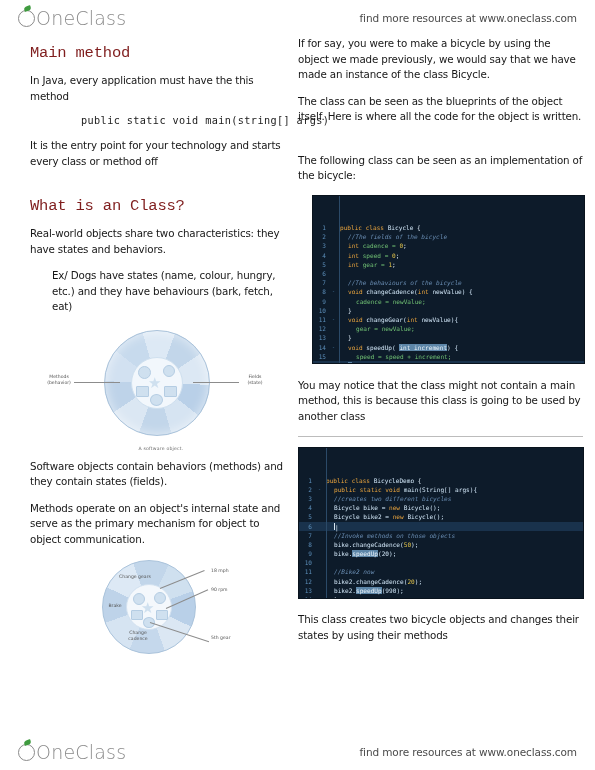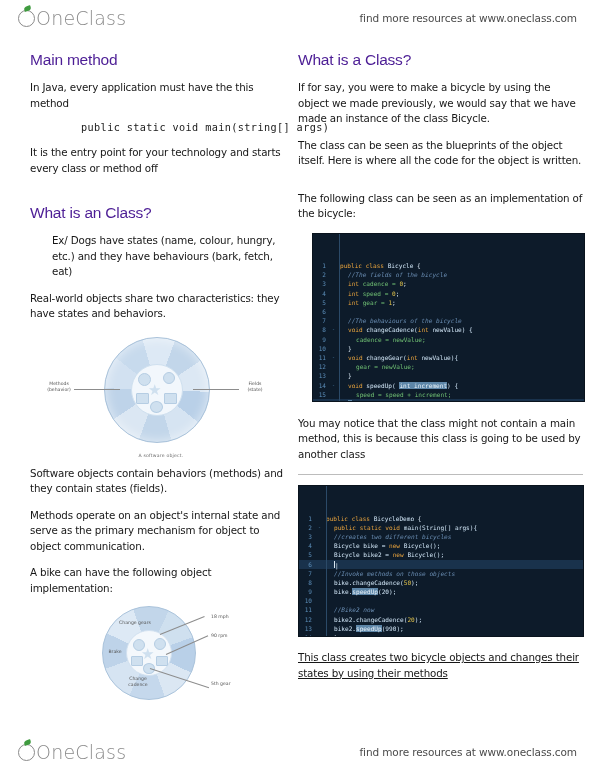--- a/index.html
+++ b/index.html
@@ -74,11 +74,11 @@
   .col-right { left: 298px; width: 285px; }
 
   h2.section {
-    color: #4c1d95;
+    color: #7f1d1d;
     font-size: 15.5px;
     font-weight: 400;
-    margin: 15px 0 11px 0;
-    font-family: Liberation Sans, sans-serif;
+    margin: 8px 0 11px 0;
+    font-family: Liberation Mono, monospace;
     letter-spacing: -.2px;
   }
   h2.section.spaced { margin-top: 28px; }

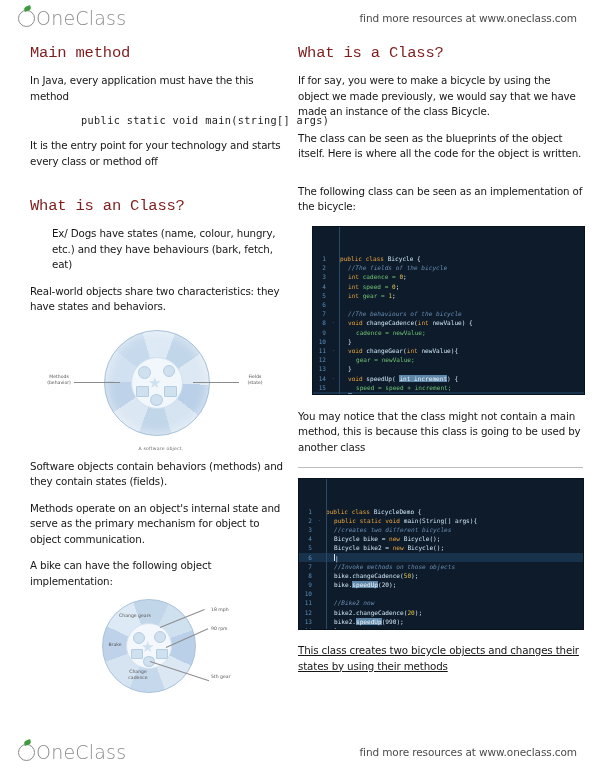--- a/index.html
+++ b/index.html
@@ -351,7 +351,6 @@
 
 <div class="col col-right">
 
-  <h2 class="section">What is a Class?</h2>
 
   <p class="body">If for say, you were to make a bicycle by using the object we made previously, we would say that we have made an instance of the class Bicycle.</p>
 

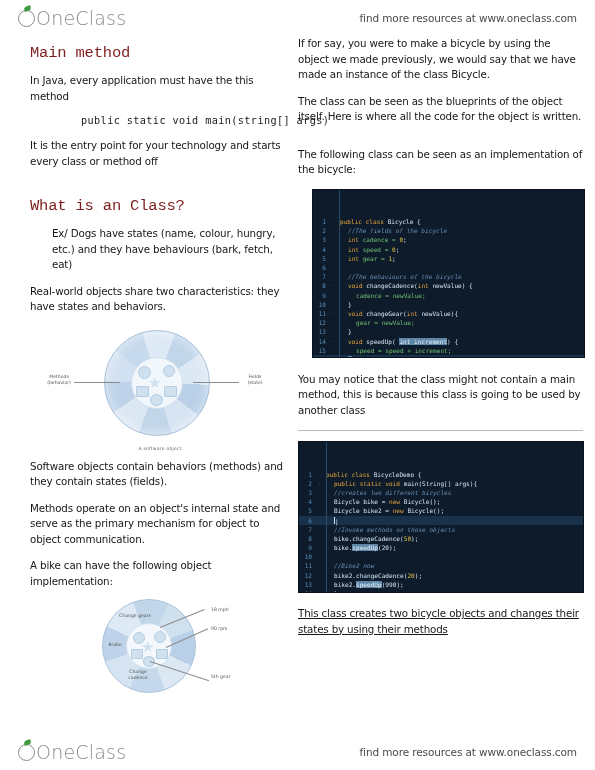--- a/index.html
+++ b/index.html
@@ -356,7 +356,7 @@
 
   <p class="body">The class can be seen as the blueprints of the object itself. Here is where all the code for the object is written.</p>
 
-  <p class="body" style="margin-top:22px;">The following class can be seen as an implementation of the bicycle:</p>
+  <p class="body" style="margin-top:28px;">The following class can be seen as an implementation of the bicycle:</p>
 
   <div class="code-block" style="height:167px; margin:2px 0 0 14px; width:271px;">
     <div class="bar" style="left:26px;"></div>

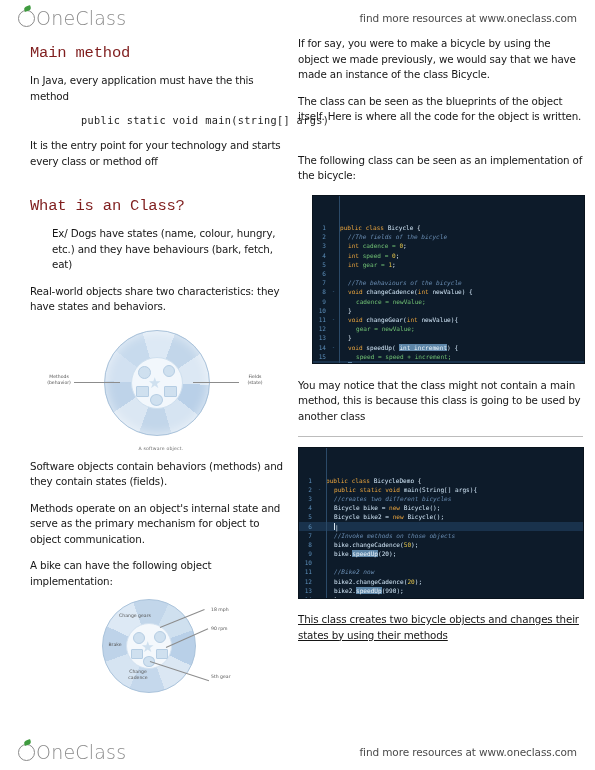--- a/index.html
+++ b/index.html
@@ -283,9 +283,9 @@
   <h2 class="section spaced">What is an Class?</h2>
 
 
+  <p class="body">Real-world objects share two characteristics: they have states and behaviors.</p>
+
   <p class="body indent">Ex/ Dogs have states (name, colour, hungry, etc.) and they have behaviours (bark, fetch, eat)</p>
-
-  <p class="body">Real-world objects share two characteristics: they have states and behaviors.</p>
 
   <div class="figure">
     <div class="obj-wrap">

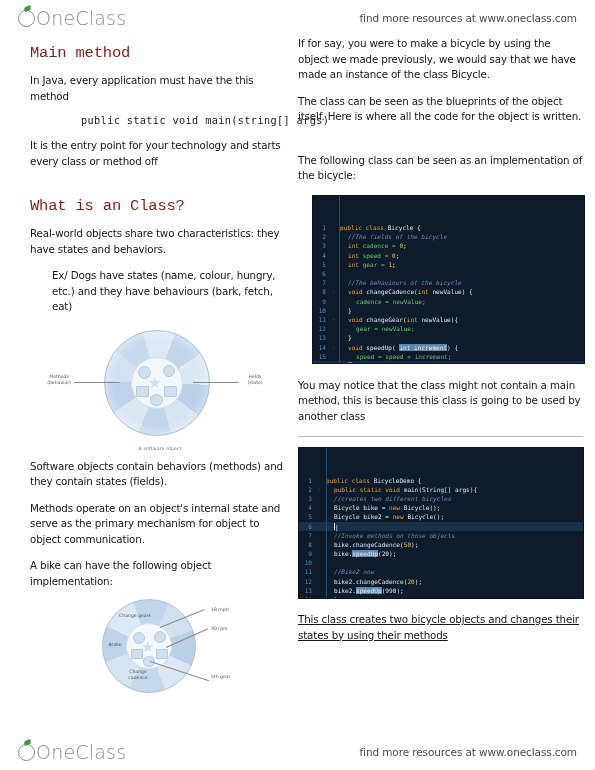--- a/index.html
+++ b/index.html
@@ -318,7 +318,6 @@
 
   <p class="body">Methods operate on an object's internal state and serve as the primary mechanism for object to object communication.</p>
 
-  <p class="body tight">A bike can have the following object implementation:</p>
 
   <div class="figure">
     <div class="bike-wrap">

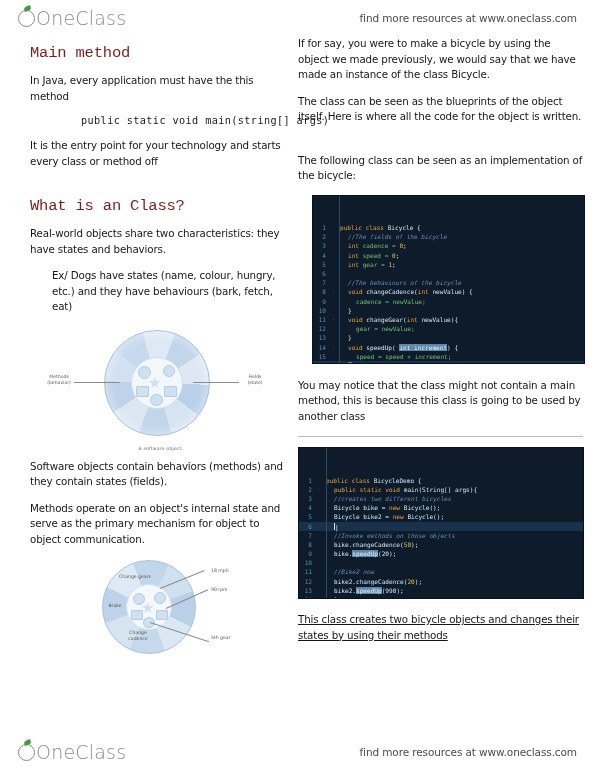--- a/index.html
+++ b/index.html
@@ -371,7 +371,7 @@
     <div class="code-rows"><div class="row"><span class="gut">1</span><span class="fold"></span><span class="txt" style="padding-left: 2px;"><span class="kw">public class </span><span class="typ">BicycleDemo</span><span> {</span></span></div><div class="row"><span class="gut">2</span><span class="fold">-</span><span class="txt" style="padding-left: 10px;"><span class="kw">public static void </span><span class="typ">main(String[] args){</span></span></div><div class="row"><span class="gut">3</span><span class="fold"></span><span class="txt" style="padding-left: 10px;"><span class="cmt">//creates two different bicycles</span></span></div><div class="row"><span class="gut">4</span><span class="fold"></span><span class="txt" style="padding-left: 10px;"><span class="typ">Bicycle bike = </span><span class="kw">new</span><span class="typ"> Bicycle();</span></span></div><div class="row"><span class="gut">5</span><span class="fold"></span><span class="txt" style="padding-left: 10px;"><span class="typ">Bicycle bike2 = </span><span class="kw">new</span><span class="typ"> Bicycle();</span></span></div><div class="row hl"><span class="gut">6</span><span class="fold"></span><span class="txt" style="padding-left: 10px;"><span class="caret">|</span></span></div><div class="row"><span class="gut">7</span><span class="fold"></span><span class="txt" style="padding-left: 10px;"><span class="cmt">//Invoke methods on those objects</span></span></div><div class="row"><span class="gut">8</span><span class="fold"></span><span class="txt" style="padding-left: 10px;"><span class="typ">bike.changeCadence(</span><span class="num">50</span><span class="typ">);</span></span></div><div class="row"><span class="gut">9</span><span class="fold"></span><span class="txt" style="padding-left: 10px;"><span class="typ">bike.</span><span class="sel">speedUp</span><span class="typ">(20);</span></span></div><div class="row"><span class="gut">10</span><span class="fold"></span><span class="txt" style="padding-left: 2px;"><span></span></span></div><div class="row"><span class="gut">11</span><span class="fold"></span><span class="txt" style="padding-left: 10px;"><span class="cmt">//Bike2 now</span></span></div><div class="row"><span class="gut">12</span><span class="fold"></span><span class="txt" style="padding-left: 10px;"><span class="typ">bike2.changeCadence(</span><span class="num">20</span><span class="typ">);</span></span></div><div class="row"><span class="gut">13</span><span class="fold"></span><span class="txt" style="padding-left: 10px;"><span class="typ">bike2.</span><span class="sel">speedUp</span><span class="typ">(990);</span></span></div><div class="row"><span class="gut">14</span><span class="fold"></span><span class="txt" style="padding-left: 10px;"><span>}</span></span></div></div>
   </div>
 
-  <p class="body" style="margin-top:13px;text-decoration:underline;">This class creates two bicycle objects and changes their states by using their methods</p>
+  <p class="body" style="margin-top:13px;">This class creates two bicycle objects and changes their states by using their methods</p>
 
 </div>
 

